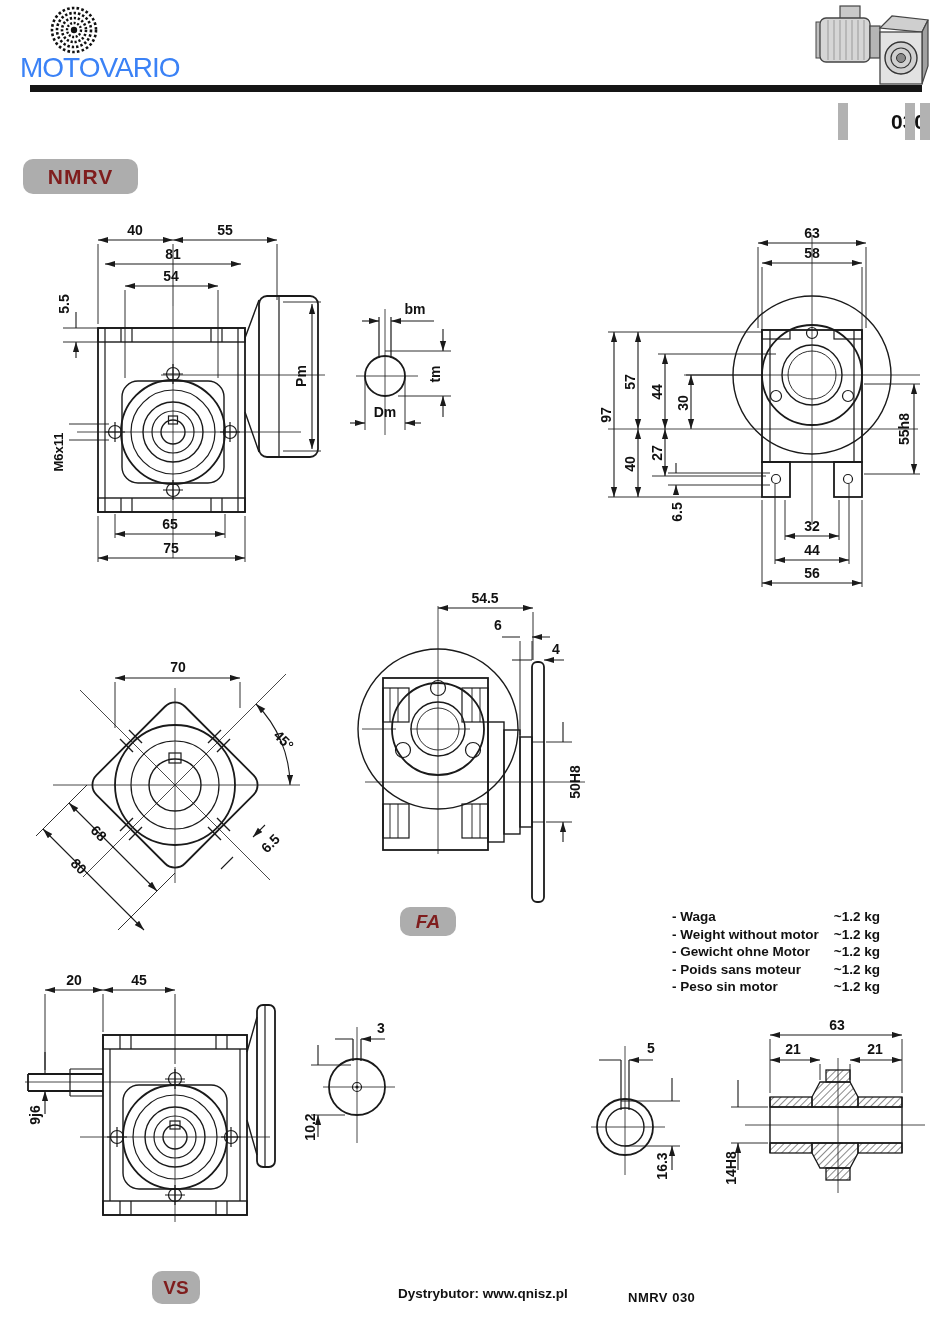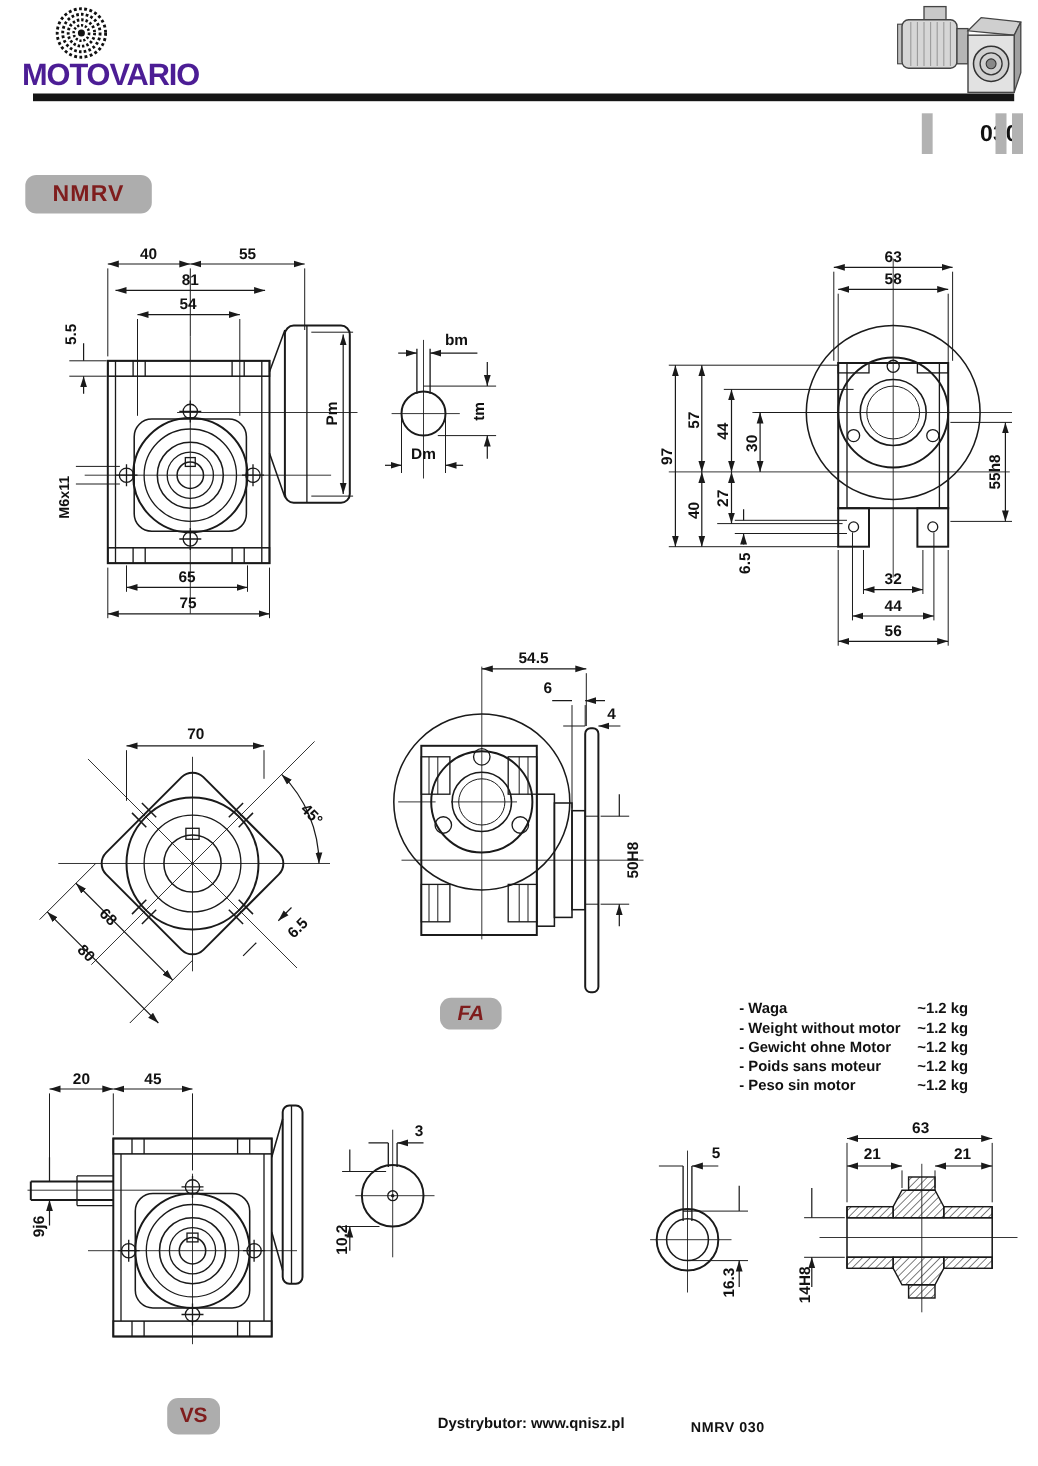--- a/index.html
+++ b/index.html
@@ -7,8 +7,8 @@
         font-family:"Liberation Sans",sans-serif;color:#111;}
   .abs{position:absolute;}
   
-  .brand-text{position:absolute;left:20px;top:52px;font-size:28px;font-weight:bold;
-              letter-spacing:-1px;color:#4c1d95;}
+  .brand-text{position:absolute;left:20px;top:52px;font-size:28px;font-weight:normal;
+              letter-spacing:-1px;color:#3b82f6;}
   .rule{position:absolute;left:30px;top:85px;width:892px;height:7px;background:#151515;}
   
   .tbar{position:absolute;left:30px;top:103px;width:791px;height:37px;background:var(--bar_gray);

